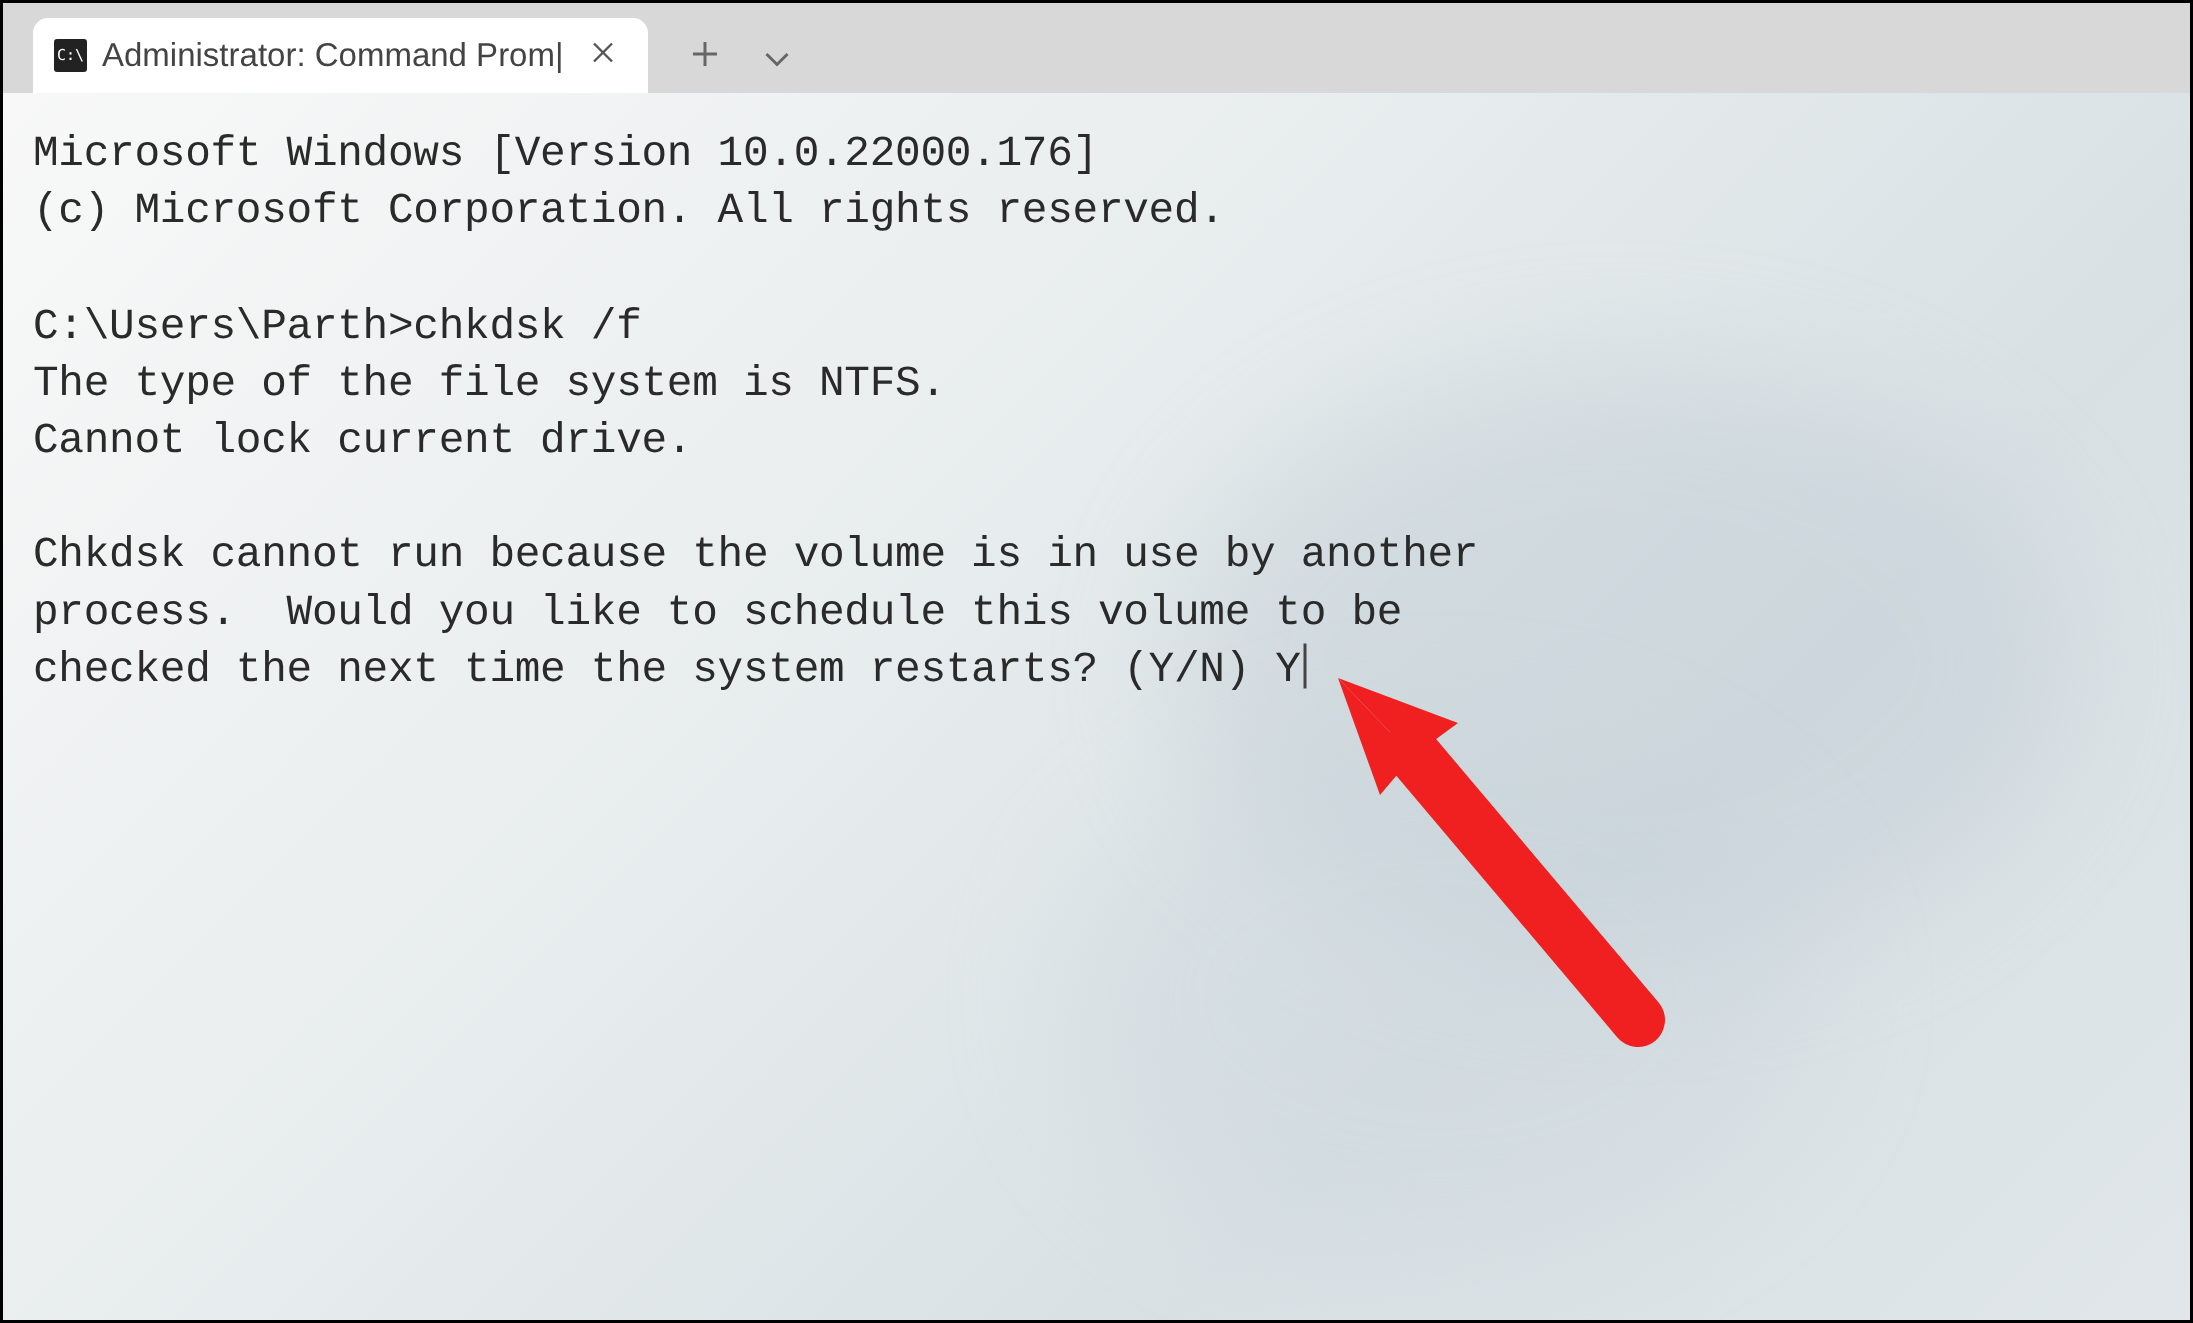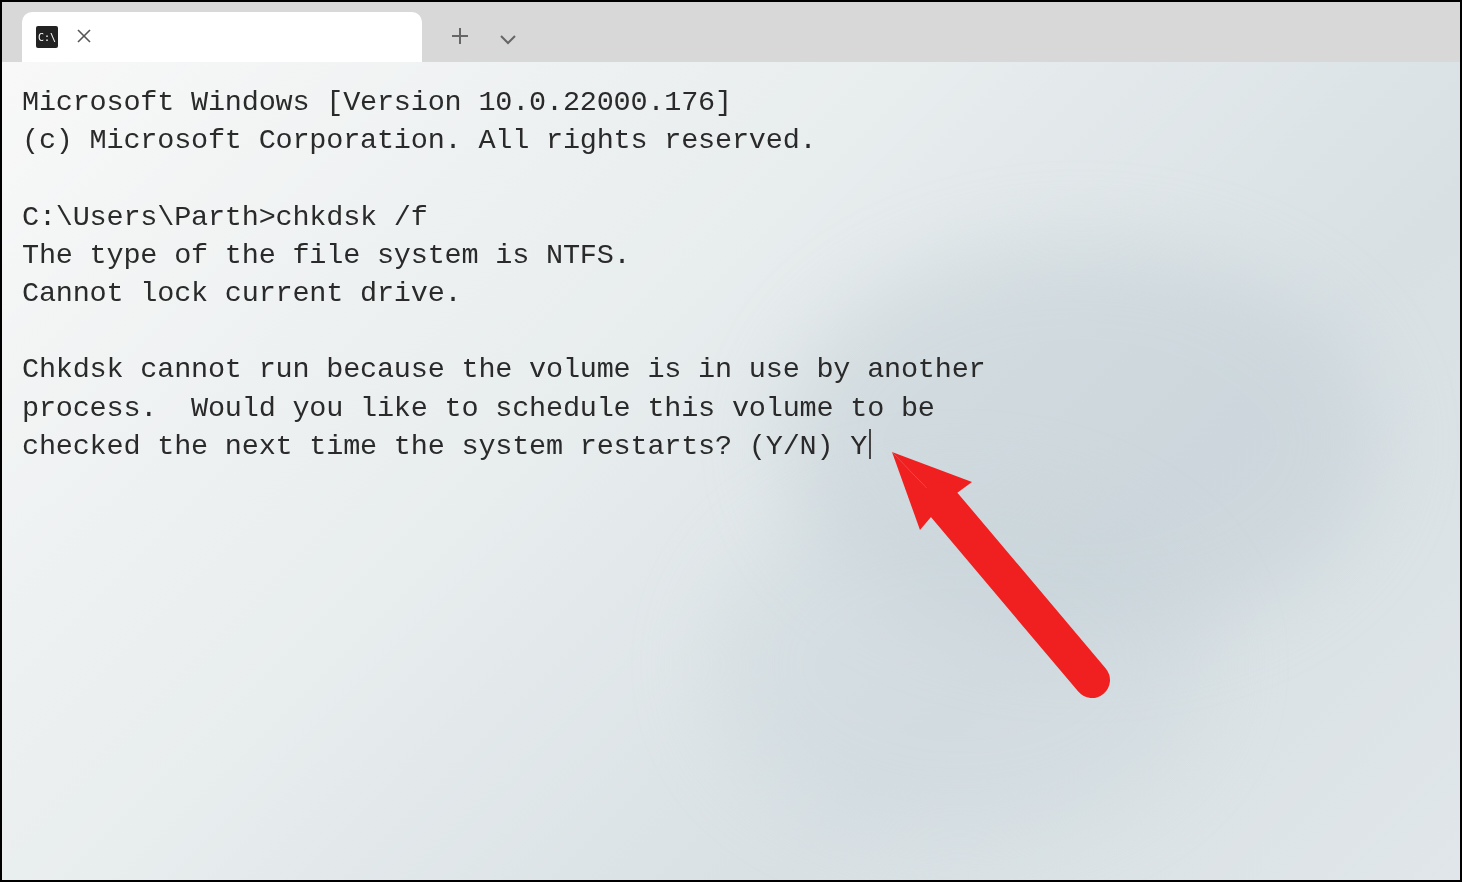--- a/index.html
+++ b/index.html
@@ -133,6 +133,7 @@
   <div class="titlebar">
     <div class="tab">
       <span class="tab-icon">C:\</span>
+      <span class="tab-title">Administrator: Command Prom|</span>
       <span class="tab-close">
         <svg width="16" height="16" viewBox="0 0 16 16">
           <line x1="2" y1="2" x2="14" y2="14" stroke="#555" stroke-width="1.6"></line>

